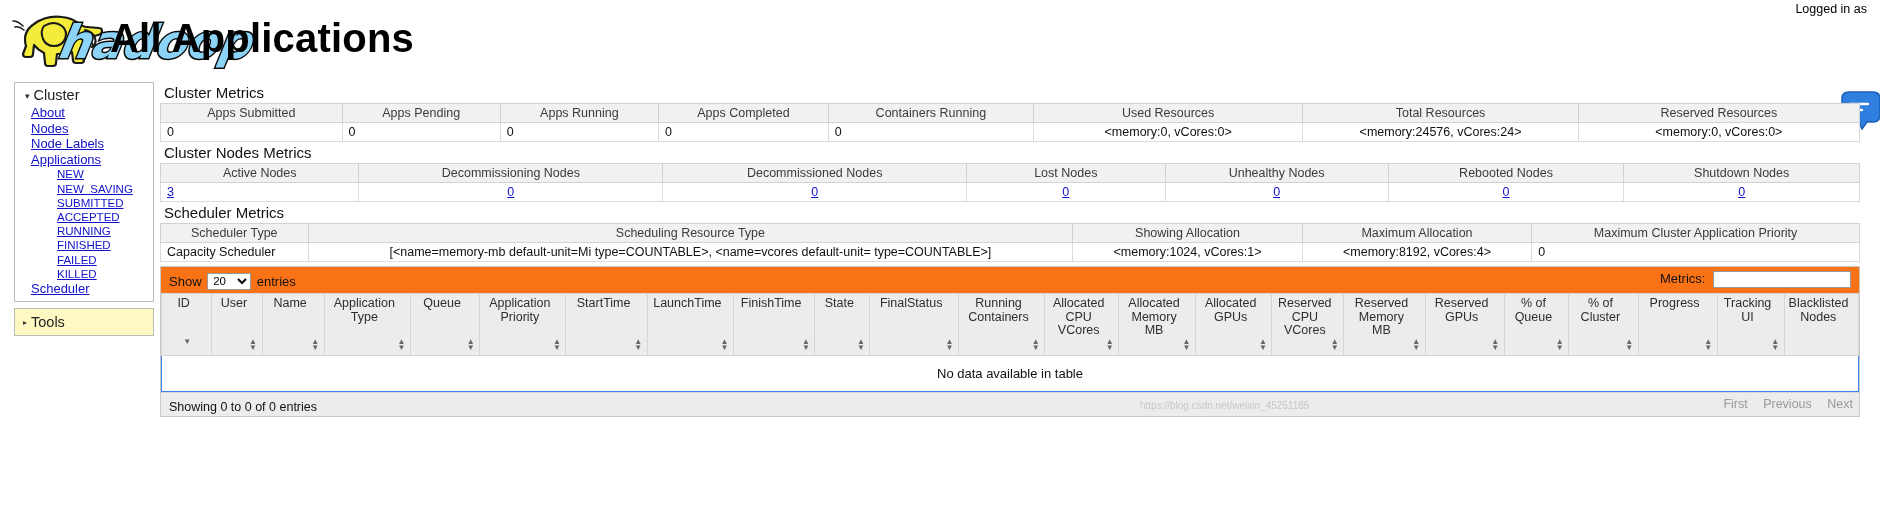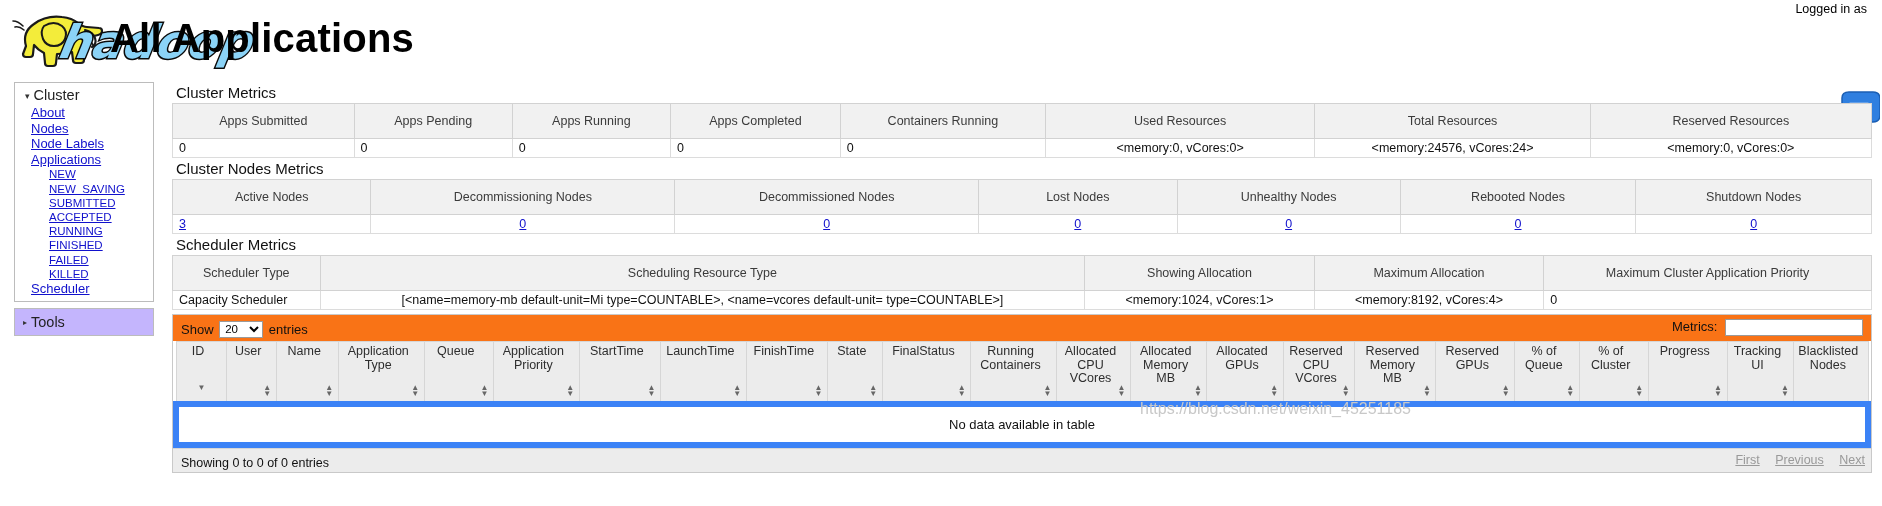--- a/index.html
+++ b/index.html
@@ -65,7 +65,7 @@
 
   
   .main {
-    position: absolute; left: 172px; top: 82px;
+    position: absolute; left: 160px; top: 82px;
     width: 1710px;
   }
   .sec-title {

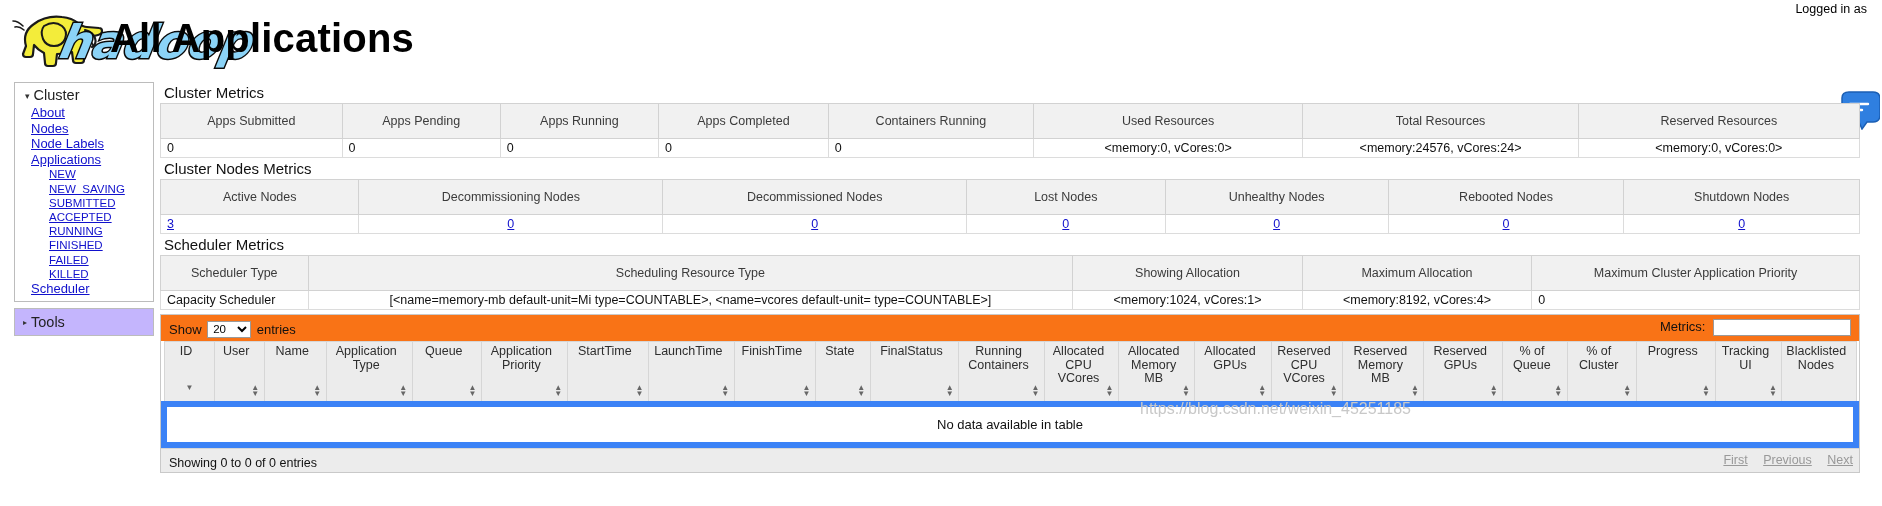--- a/index.html
+++ b/index.html
@@ -88,7 +88,7 @@
     font-weight: normal;
     color: #3b3b3b;
     text-align: center;
-    padding: 10px 6px;
+    padding: 2px 6px;
     height: 14px;
     white-space: nowrap;
     overflow: hidden;

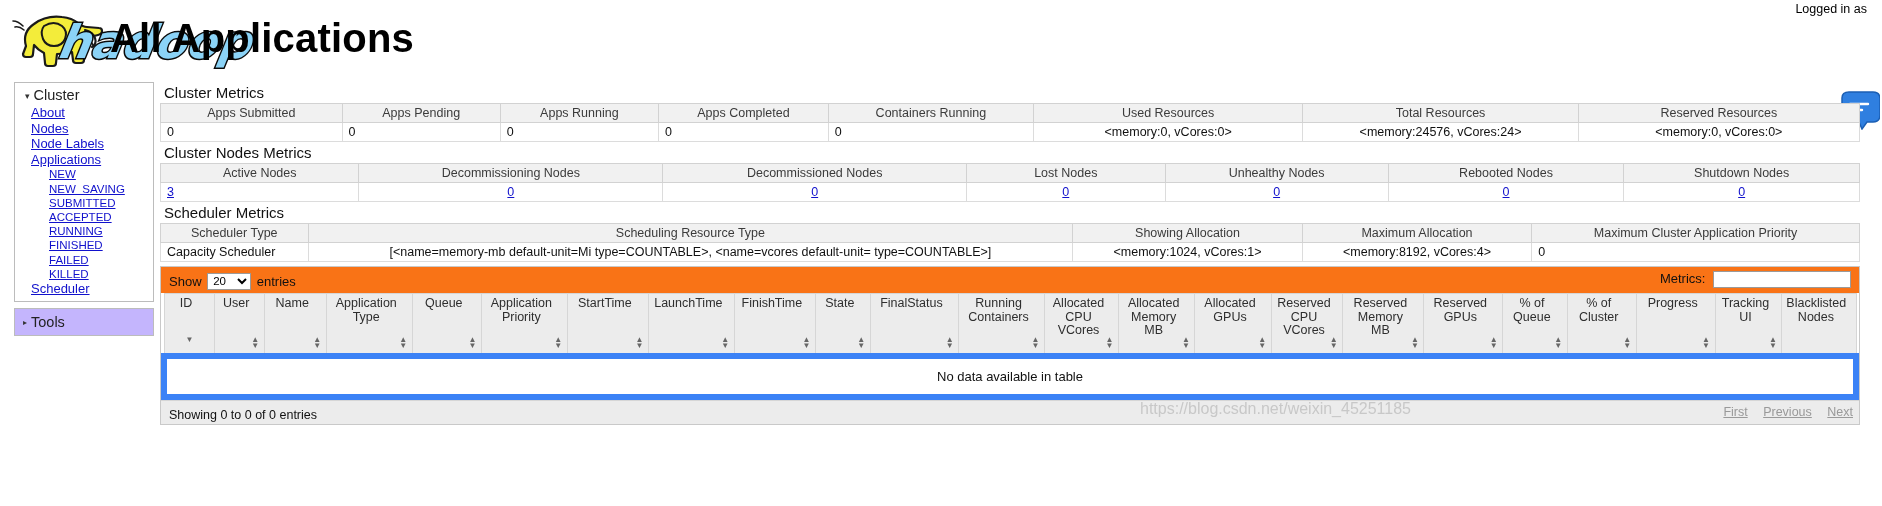--- a/index.html
+++ b/index.html
@@ -58,7 +58,7 @@
     white-space: nowrap;
   }
   .side-sub { padding-left: 18px; }
-  .side-sub a { font-size: 11.5px; line-height: 14.2px; }
+  .side-sub a { font-size: 11.5px; line-height: 14.2px; margin-left: 8px; }
   .tools-box { border: 1px solid #bcbcbc; background:#c4b5fd; padding: 3px 0; }
   .tools-box .side-head { font-size: 14.5px; padding-left: 8px; }
   .tools-box .caret { font-size: 8px; }

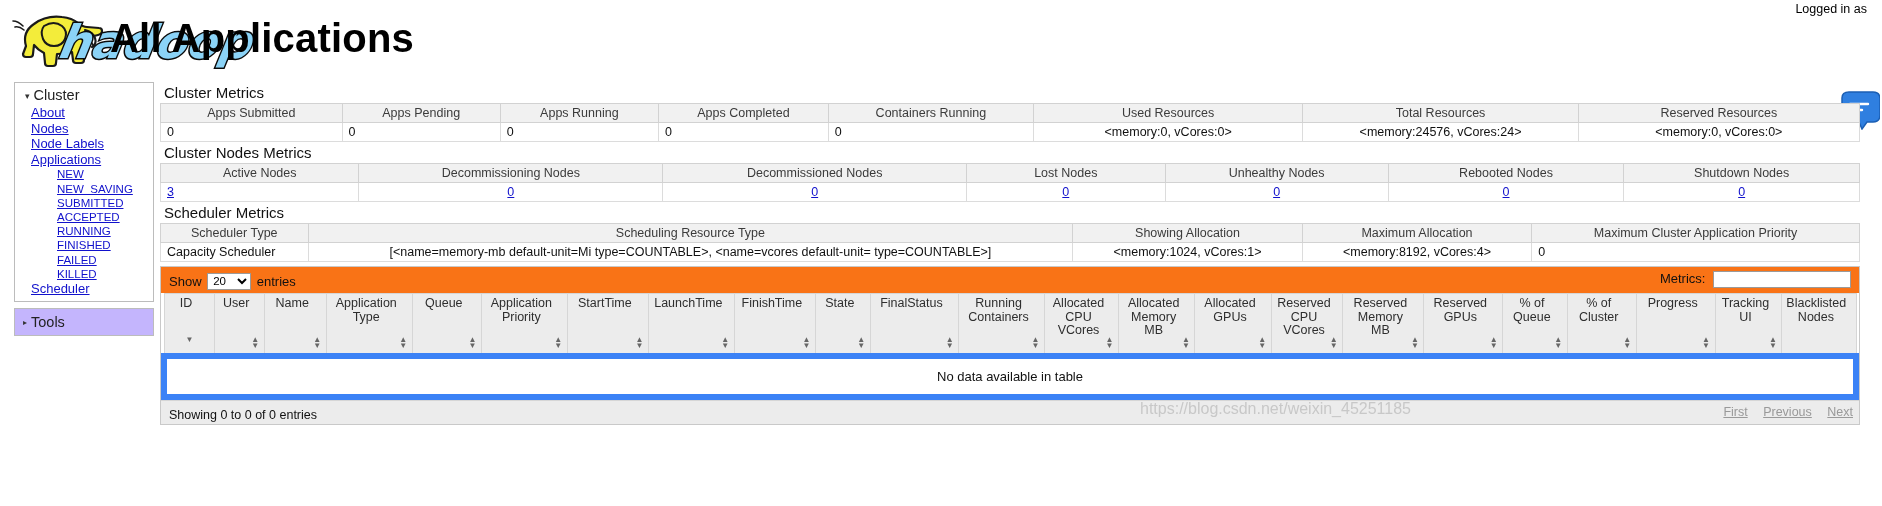--- a/index.html
+++ b/index.html
@@ -59,7 +59,7 @@
   }
   .side-sub { padding-left: 18px; }
   .side-sub a { font-size: 11.5px; line-height: 14.2px; margin-left: 8px; }
-  .tools-box { border: 1px solid #bcbcbc; background:#c4b5fd; padding: 3px 0; }
+  .tools-box { border: 1px solid #bcbcbc; background:#fef9c3; padding: 3px 0; }
   .tools-box .side-head { font-size: 14.5px; padding-left: 8px; }
   .tools-box .caret { font-size: 8px; }
 

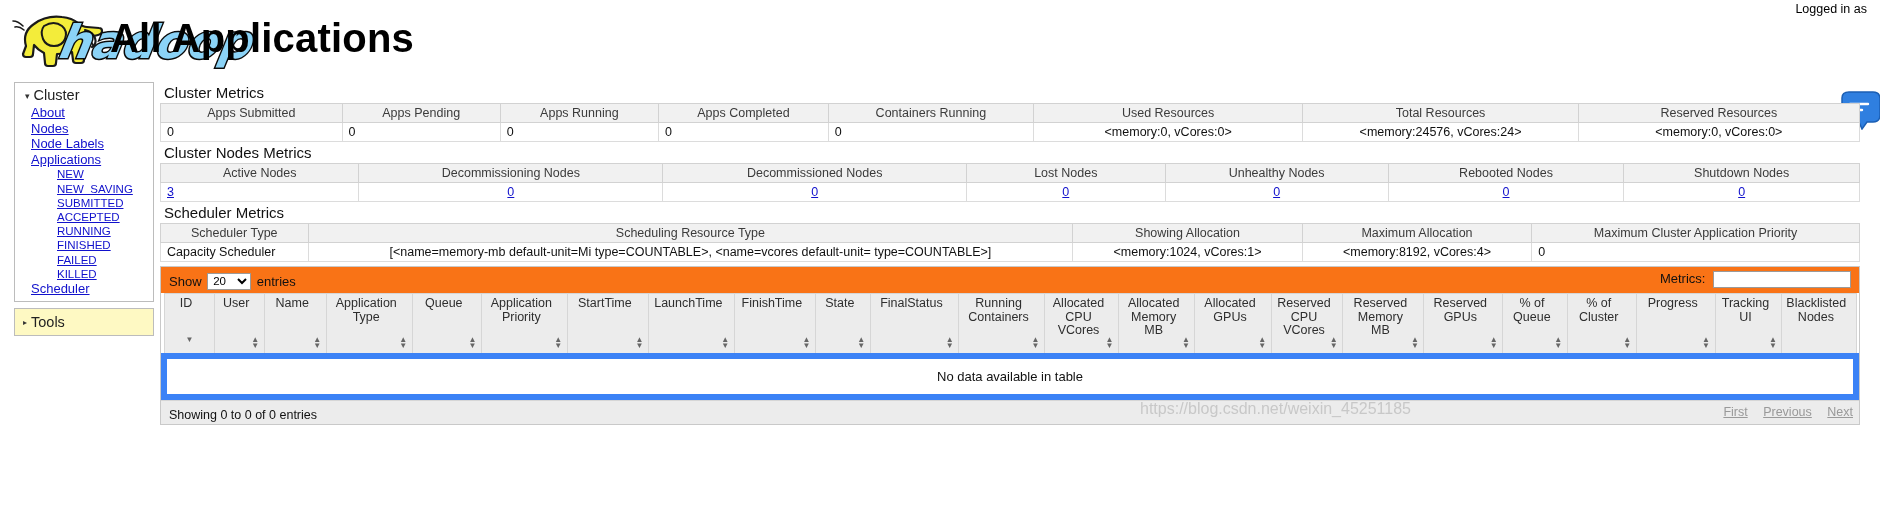--- a/index.html
+++ b/index.html
@@ -186,7 +186,7 @@
   }
   .arr { display: block; }
   table.apps td.empty {
-    border: 6px solid #3b82f6;
+    border: 1px solid #3b82f6;
     text-align: center;
     font-size: 13px;
     color: #111;

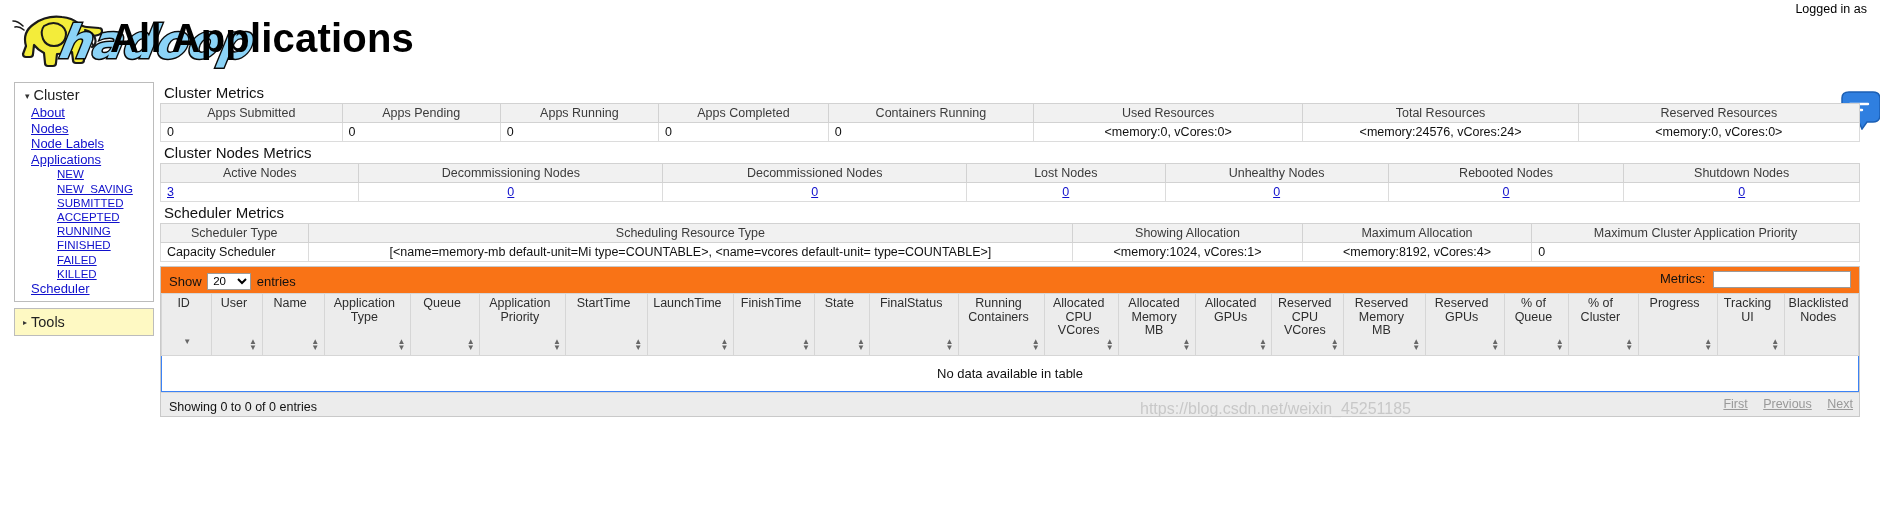--- a/index.html
+++ b/index.html
@@ -217,7 +217,7 @@
 
   .watermark {
     position: absolute; left: 1140px; top: 400px;
-    font-size: 16px; color: #c8c8c8;
+    font-size: 10px; color: #c8c8c8;
     white-space: nowrap;
   }
 </style>

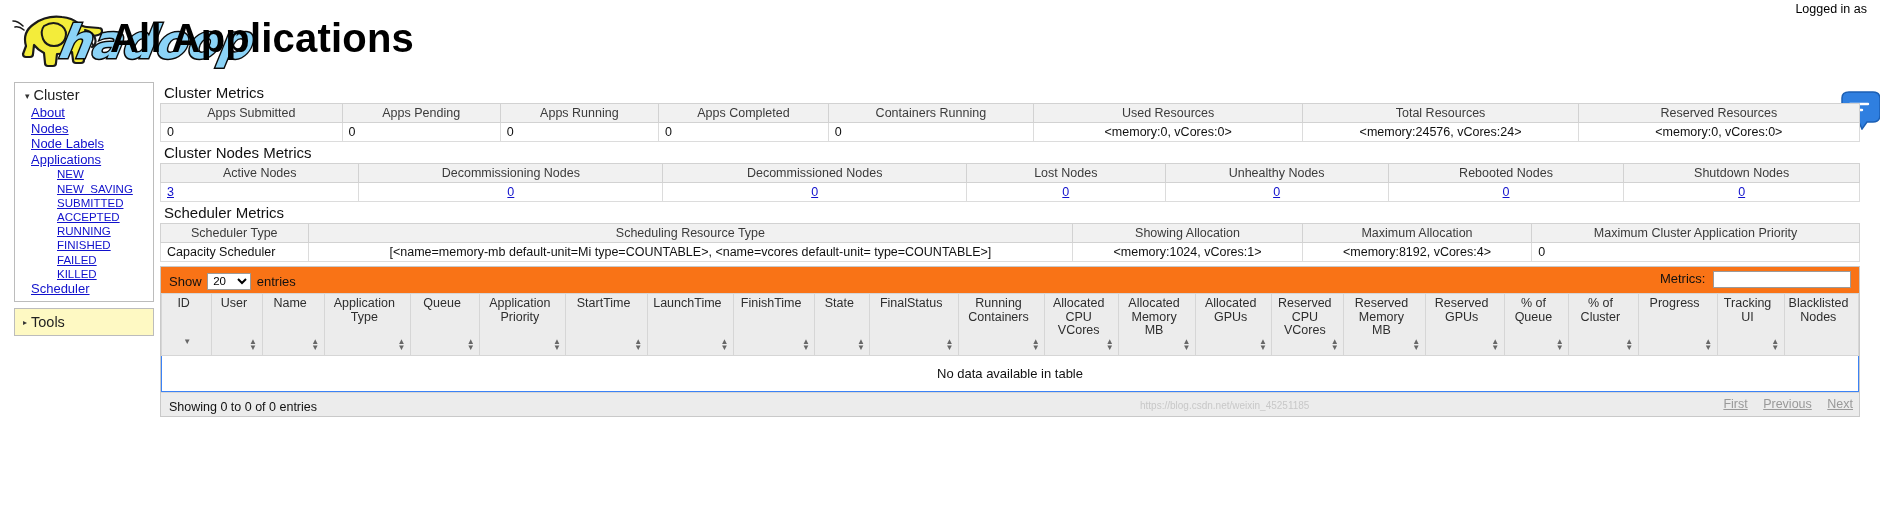--- a/index.html
+++ b/index.html
@@ -207,7 +207,7 @@
     font-size: 12.5px; color: #999;
     white-space: nowrap;
   }
-  .pager span { margin-left: 12px; text-decoration: underline; }
+  .pager span { margin-left: 12px; }
 
   
   .badge-icon {

